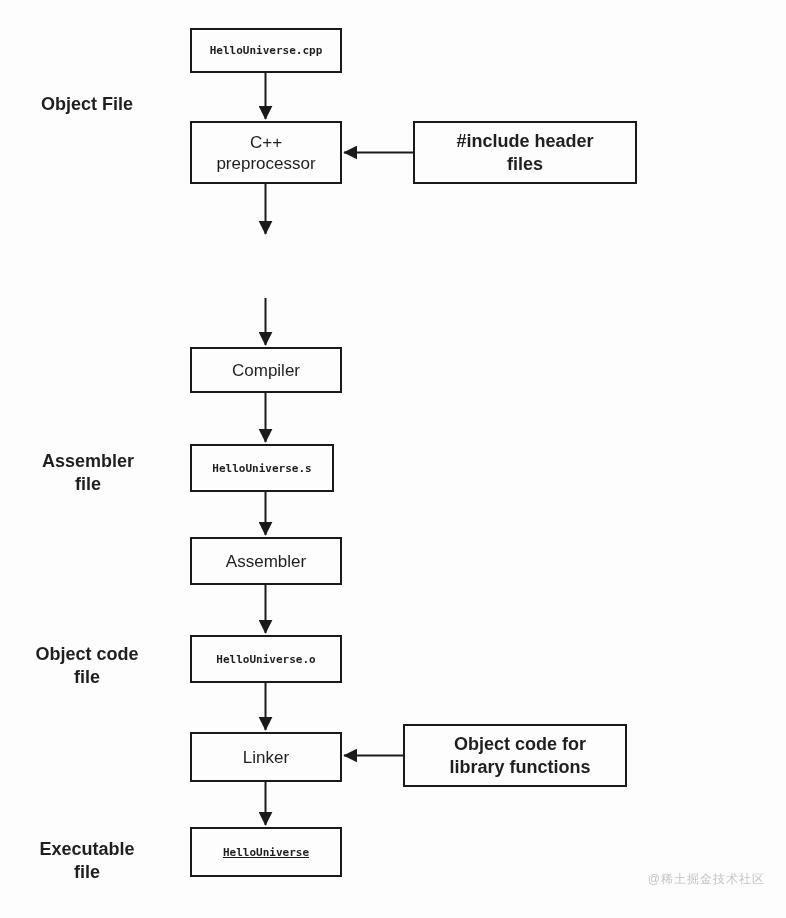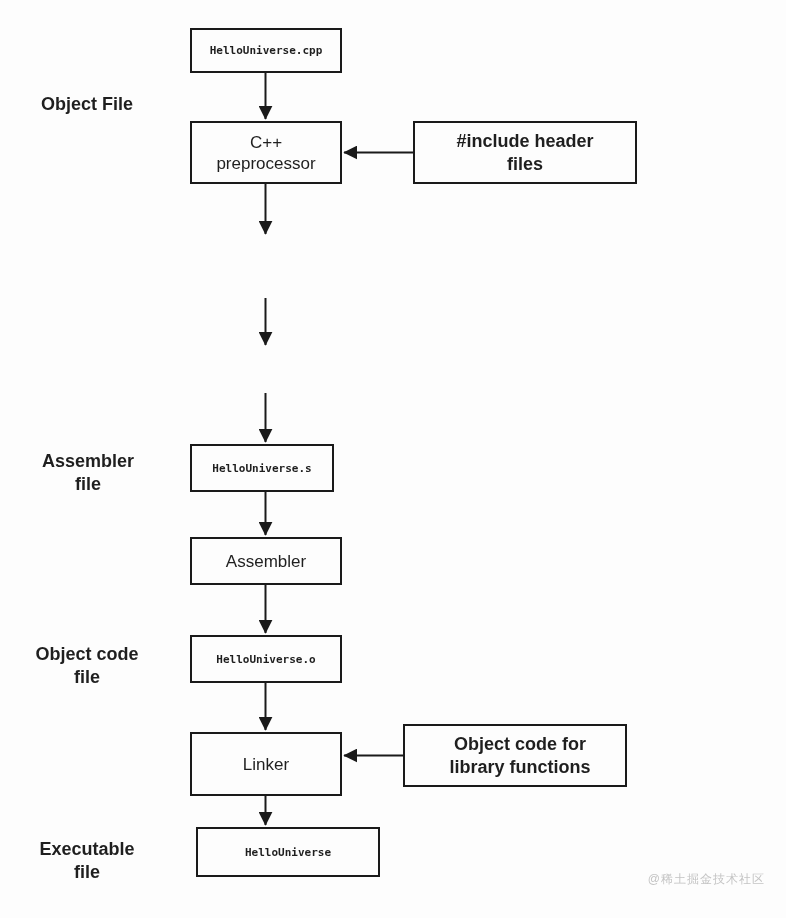--- a/index.html
+++ b/index.html
@@ -105,6 +105,7 @@
 preprocessor</div>
 
 
+  <div class="box" style="left:190px; top:347px; width:152px; height:46px;">Compiler</div>
 
   <div class="box mono" style="left:190px; top:444px; width:144px; height:48px;">HelloUniverse.s</div>
 

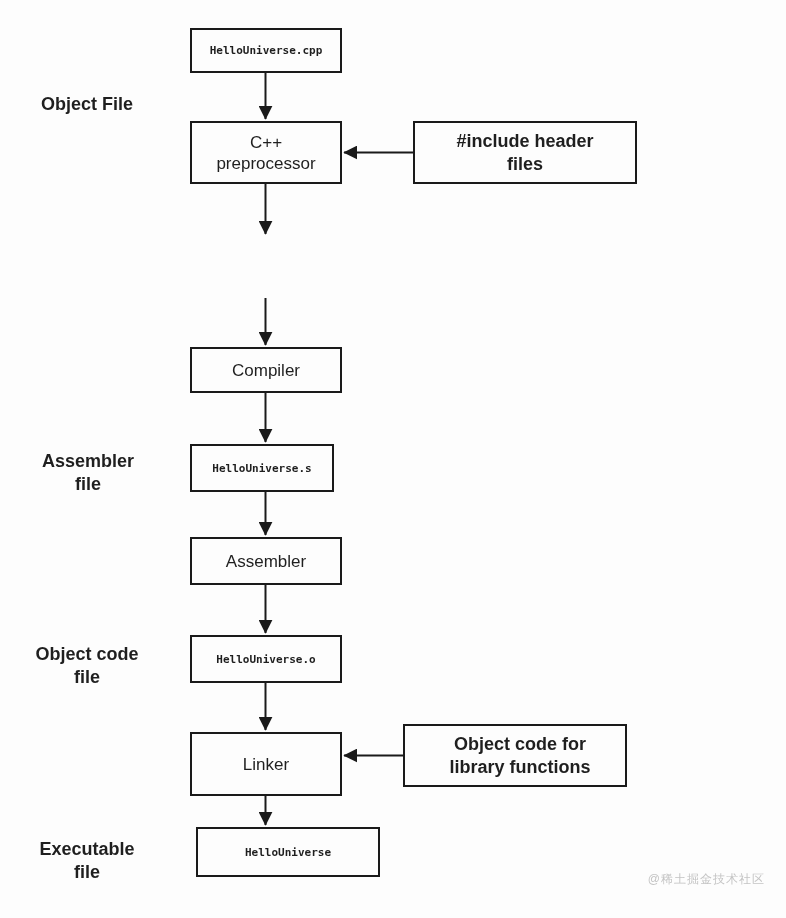--- a/index.html
+++ b/index.html
@@ -113,7 +113,7 @@
 
   <div class="box mono" style="left:190px; top:635px; width:152px; height:48px;">HelloUniverse.o</div>
 
-  <div class="box" style="left:190px; top:732px; width:152px; height:64px;">Linker</div>
+  <div class="box" style="left:190px; top:732px; width:152px; height:50px;">Linker</div>
 
   <div class="box mono" style="left:196px; top:827px; width:184px; height:50px;">HelloUniverse</div>
 

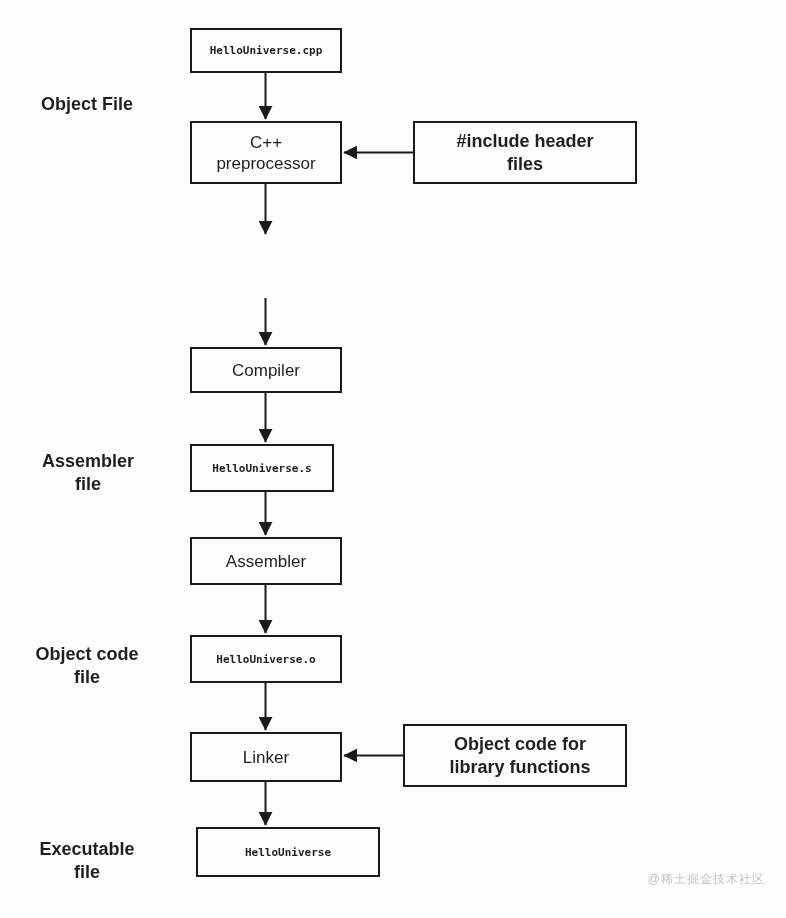--- a/index.html
+++ b/index.html
@@ -115,7 +115,7 @@
 
   <div class="box" style="left:190px; top:732px; width:152px; height:50px;">Linker</div>
 
-  <div class="box mono" style="left:196px; top:827px; width:184px; height:50px;">HelloUniverse</div>
+  <div class="box mono" style="left:190px; top:827px; width:152px; height:50px;text-decoration:underline;">HelloUniverse</div>
 
   <div class="box side" style="left:413px; top:121px; width:224px; height:63px;">#include header
 files</div>

